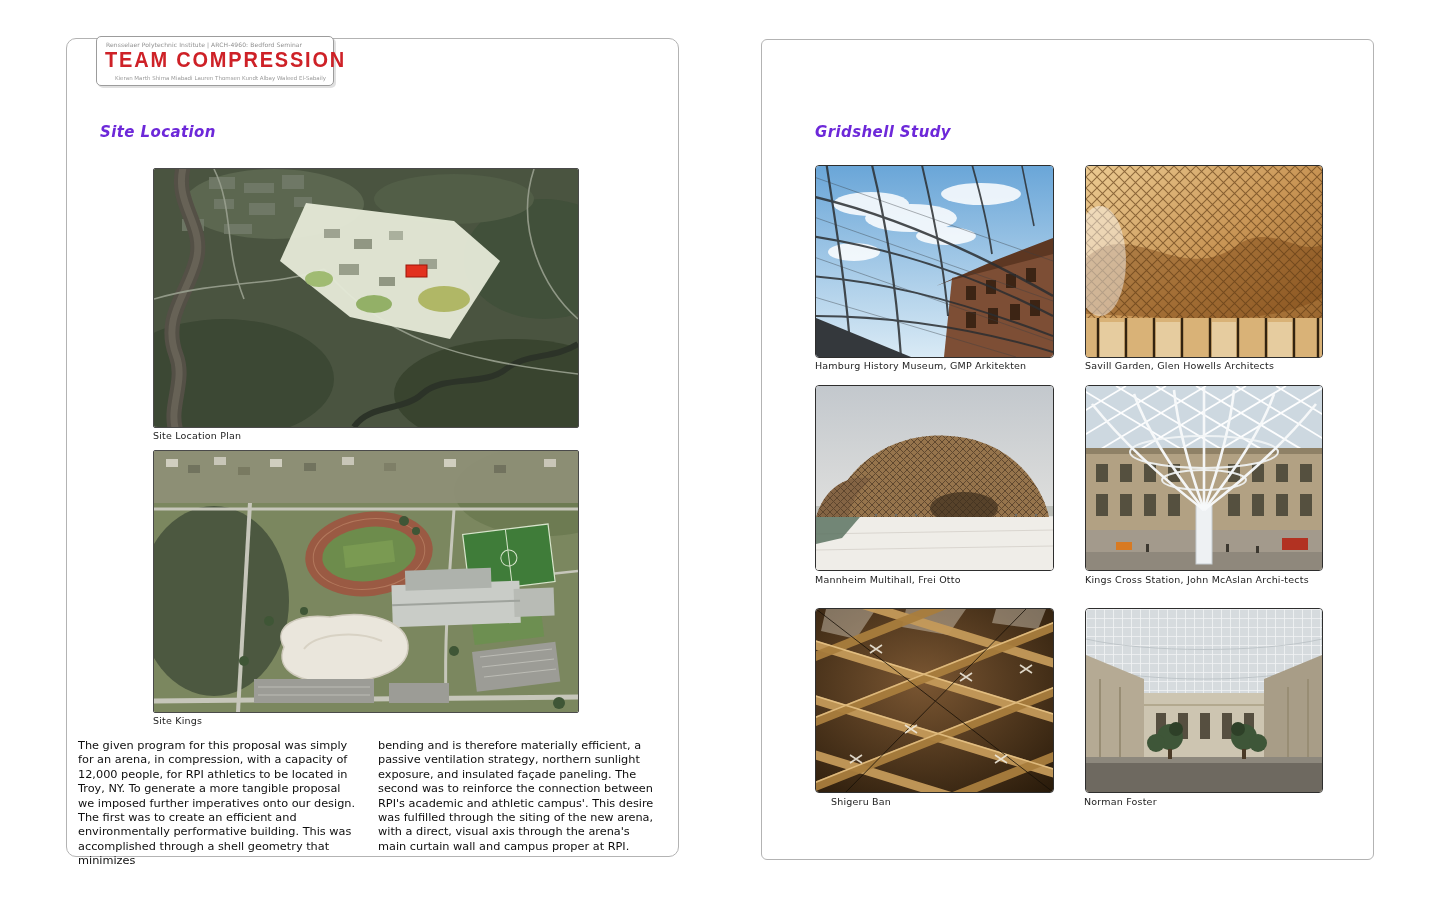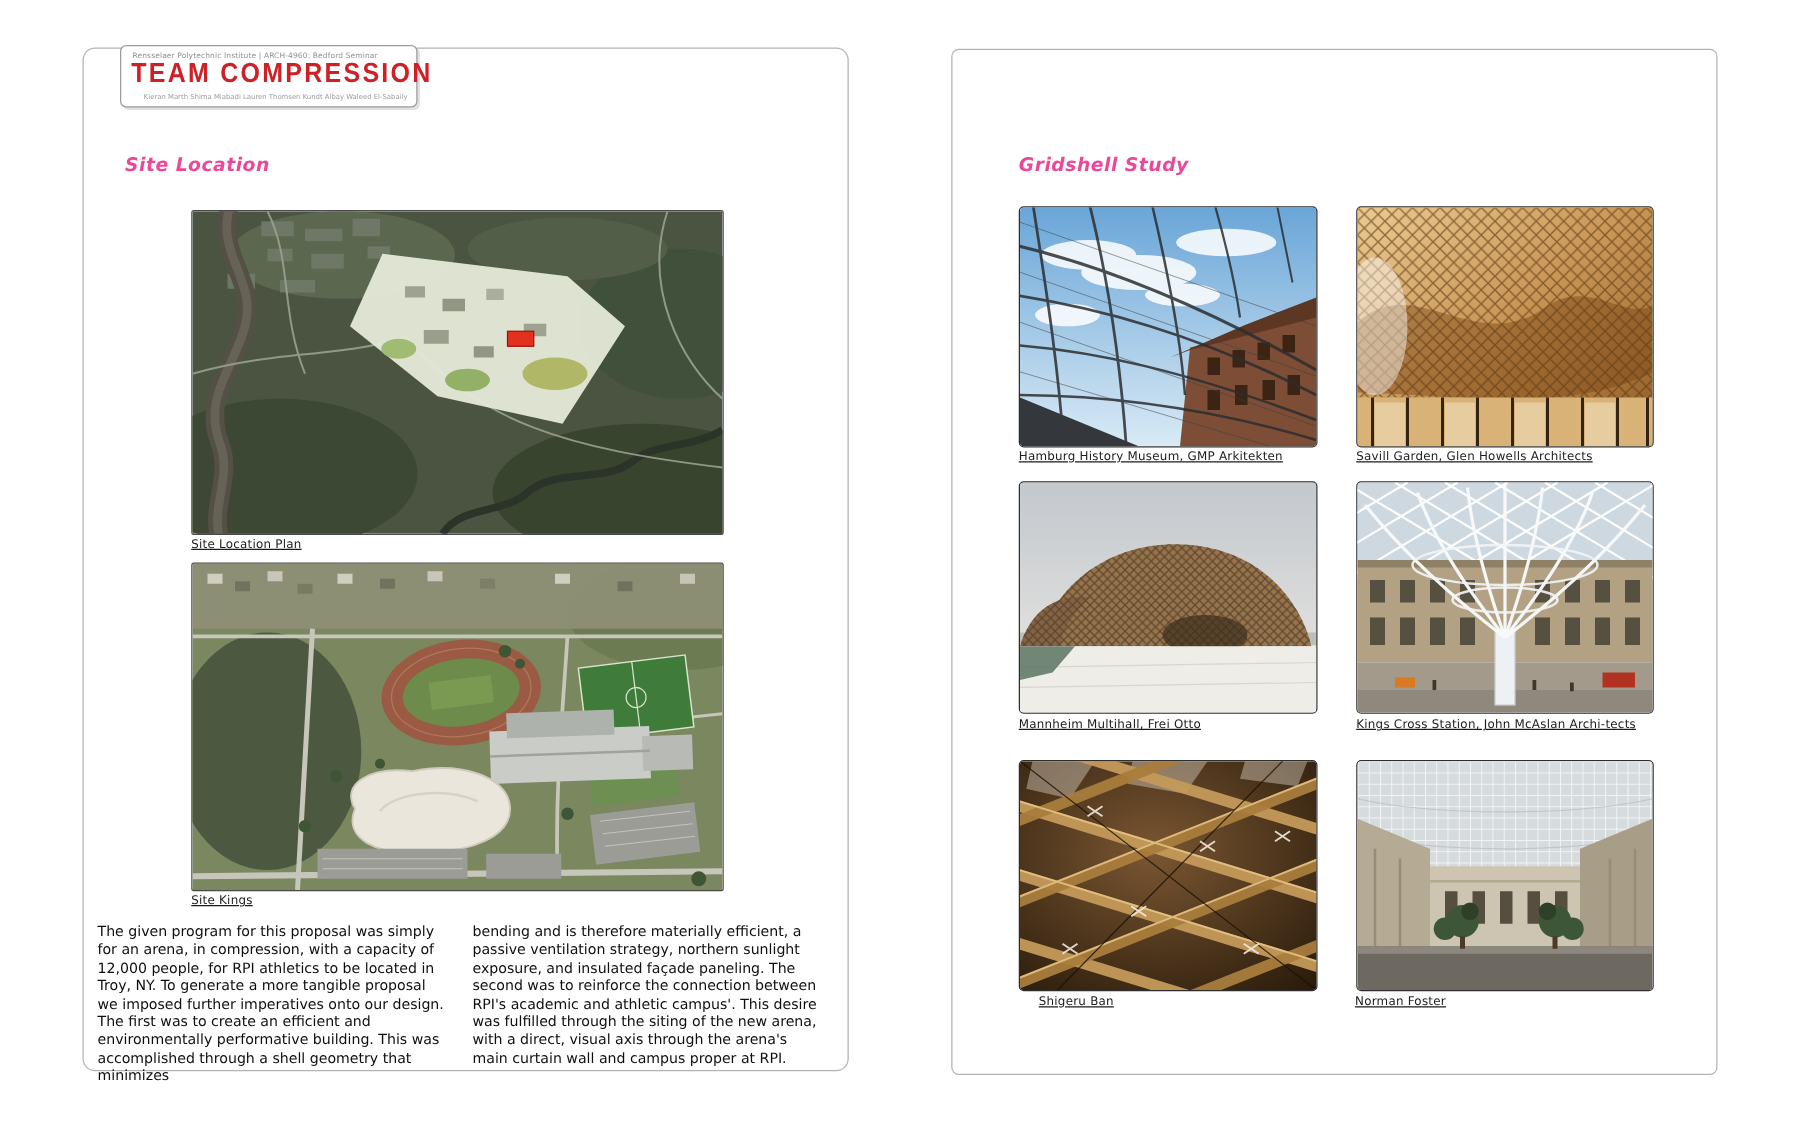--- a/index.html
+++ b/index.html
@@ -25,7 +25,7 @@
   .names-line{position:absolute;right:7px;bottom:4px;font-size:5.5px;color:#9a9a9a;white-space:nowrap;}
 
   .sec-title{
-    position:absolute;font-size:15px;font-weight:bold;font-style:italic;color:#ec4899;
+    position:absolute;font-size:15px;font-weight:bold;font-style:italic;color:#6d28d9;
     letter-spacing:.4px;white-space:nowrap;
   }
   .sec-left{left:100px;top:123px;}

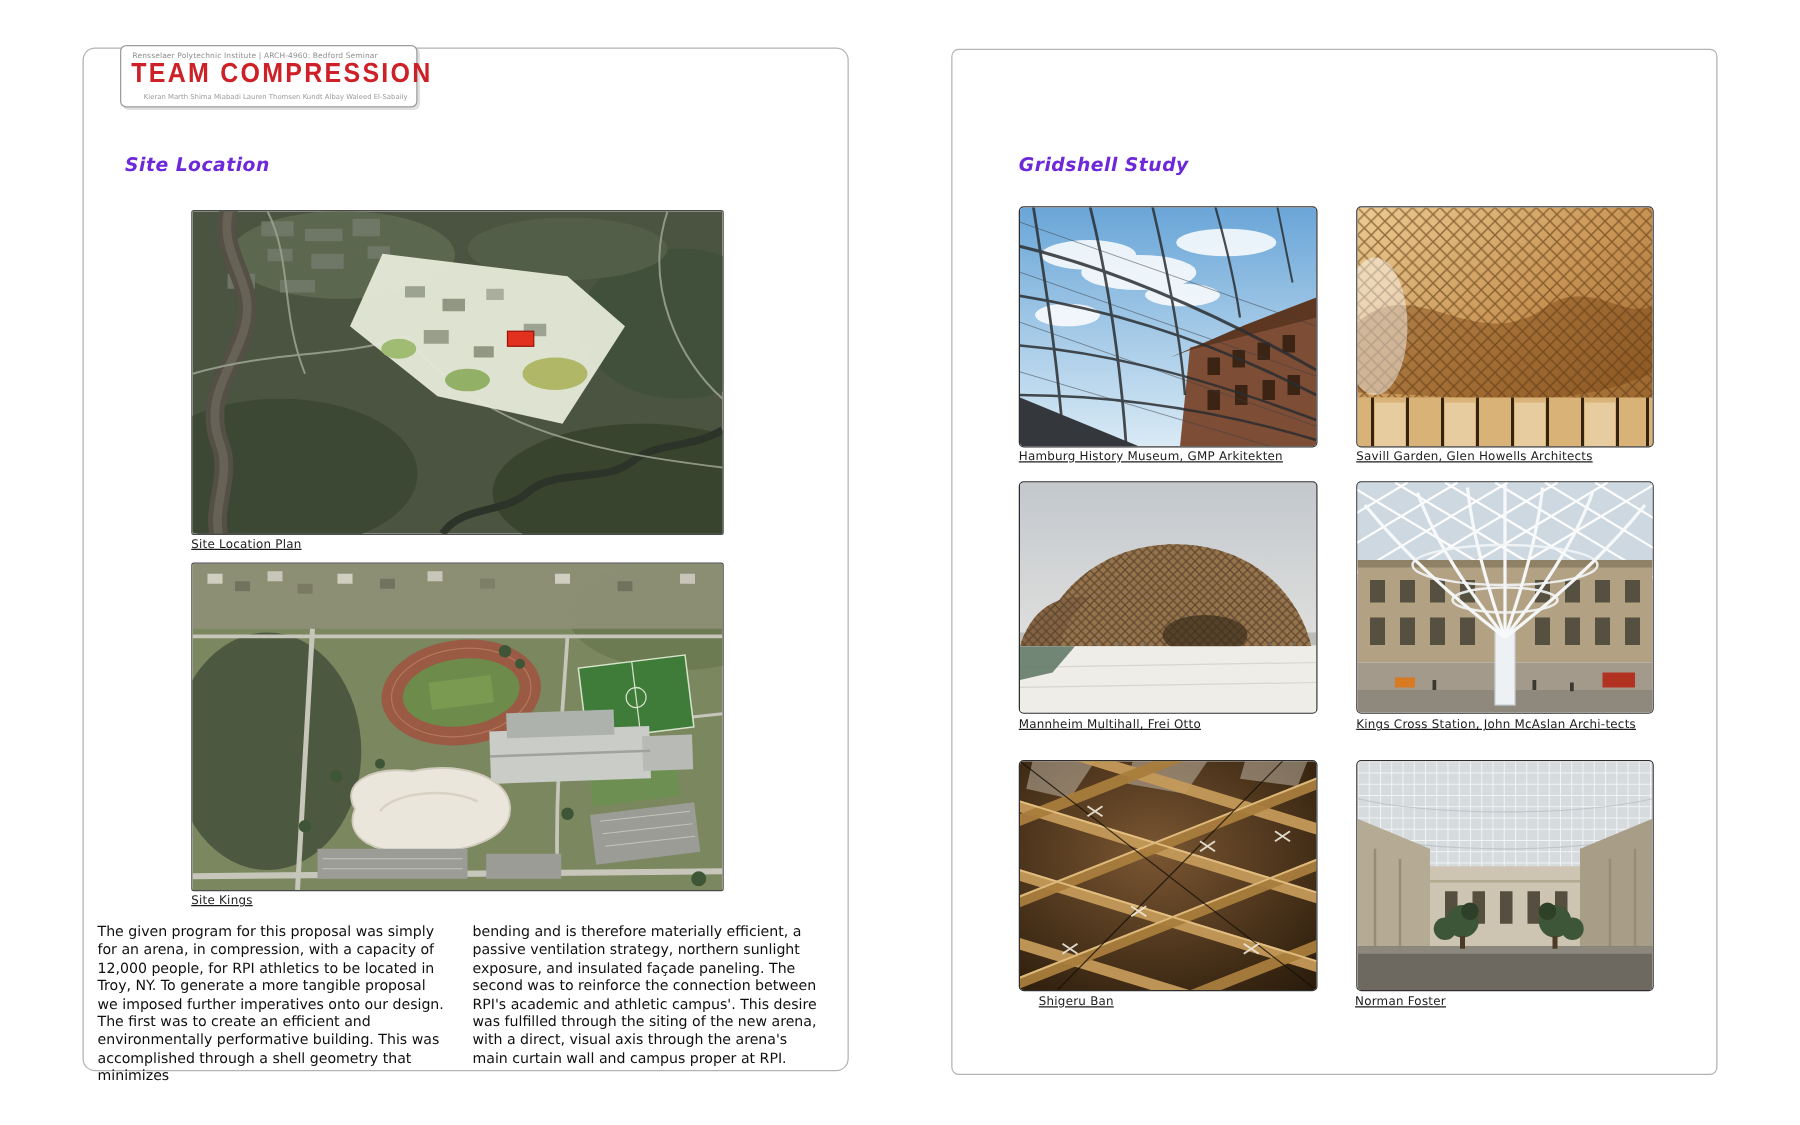--- a/index.html
+++ b/index.html
@@ -36,7 +36,7 @@
   .fig-map svg{border:1px solid #4a4a4a;border-radius:2px;}
   .fig-grid svg{border:1px solid #2e2e2e;border-radius:4px;}
 
-  .cap{position:absolute;font-size:9.5px;color:#1c1c1c;letter-spacing:.2px;line-height:11.5px;text-decoration:underline;}
+  .cap{position:absolute;font-size:9.5px;color:#1c1c1c;letter-spacing:.2px;line-height:11.5px;}
 
   .body-col{position:absolute;top:739px;width:281px;font-size:11.3px;line-height:14.4px;color:#0e0e0e;text-align:left;}
   .col-1{left:78px;}

